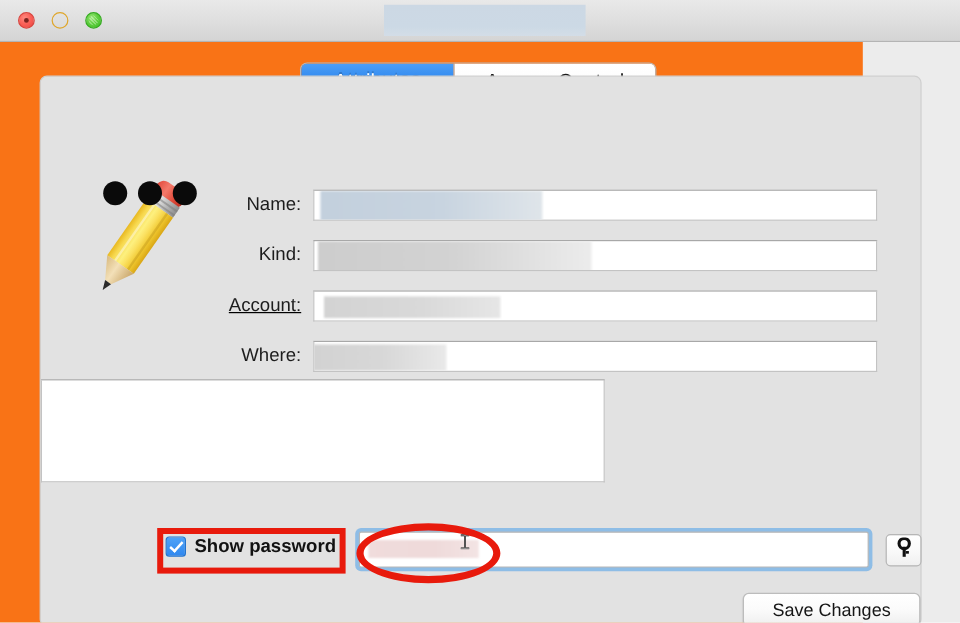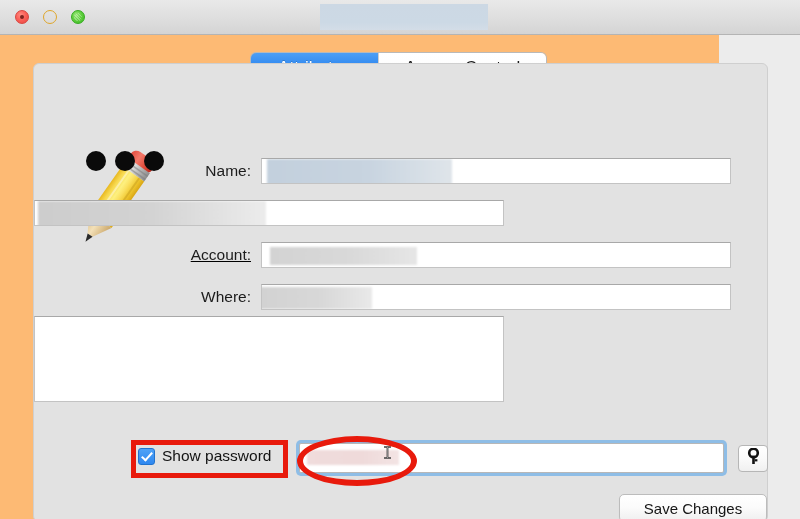--- a/index.html
+++ b/index.html
@@ -75,7 +75,7 @@
     left: 0; top: 35px;
     width: 719px;
     height: 484px;
-    background: #fdba74;
+    background: #f97316;
   }
 
   

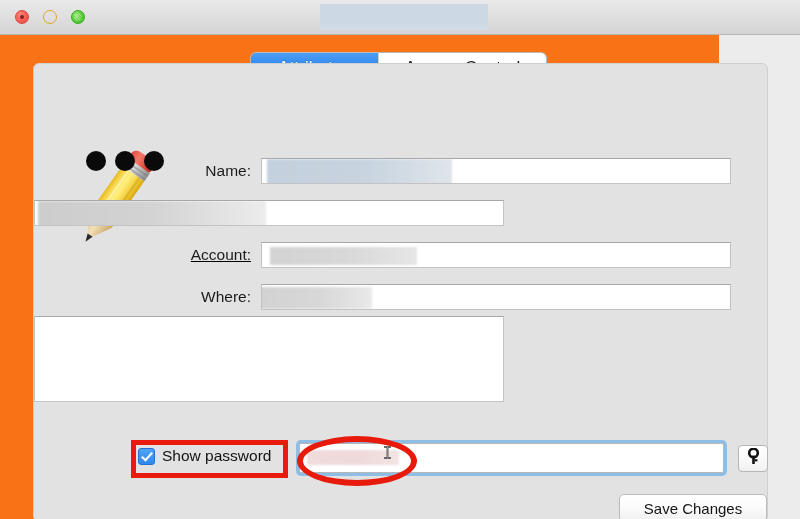--- a/index.html
+++ b/index.html
@@ -421,6 +421,7 @@
         </div>
 
         <div class="row" style="top:136px;">
+          <div class="lbl">Kind:</div>
           <div class="field field-sm">
             <div class="redact redact-kind"></div>
           </div>

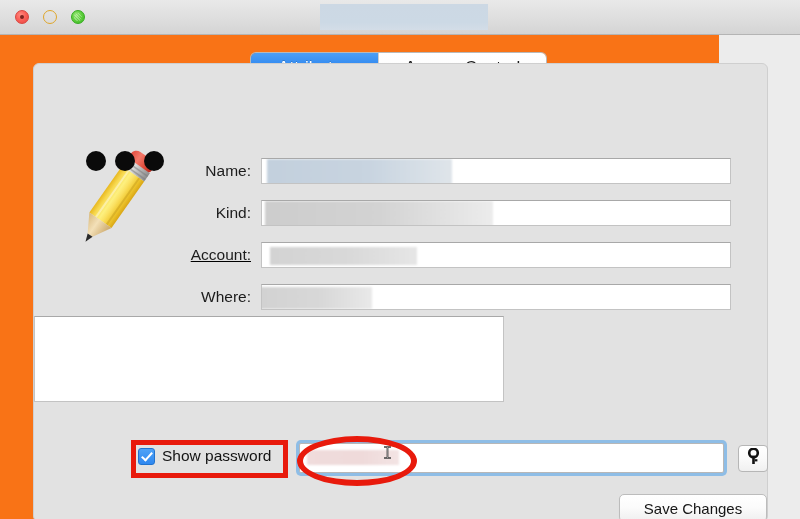--- a/index.html
+++ b/index.html
@@ -216,8 +216,9 @@
     left: 104px;
     top: 383px;
     display: flex;
-    align-items: center;
+    align-items: flex-start;
     gap: 7px;
+    font-weight: bold;
   }
   .checkbox {
     width: 17px;

